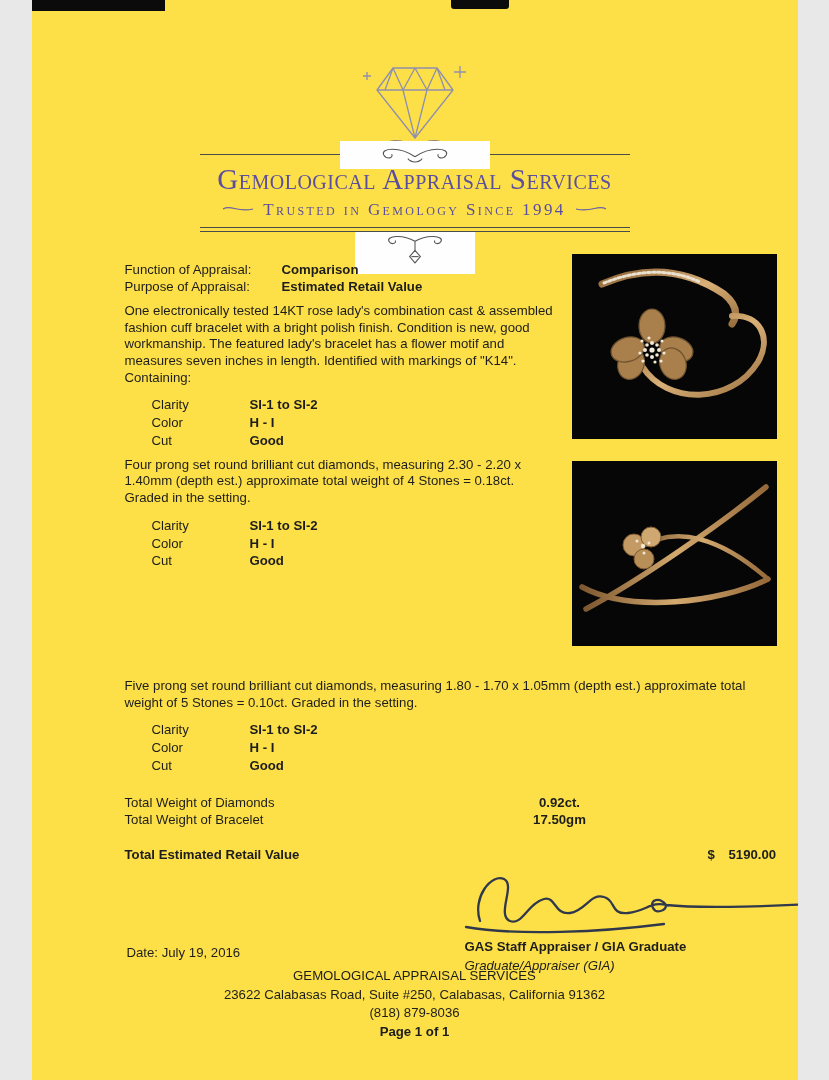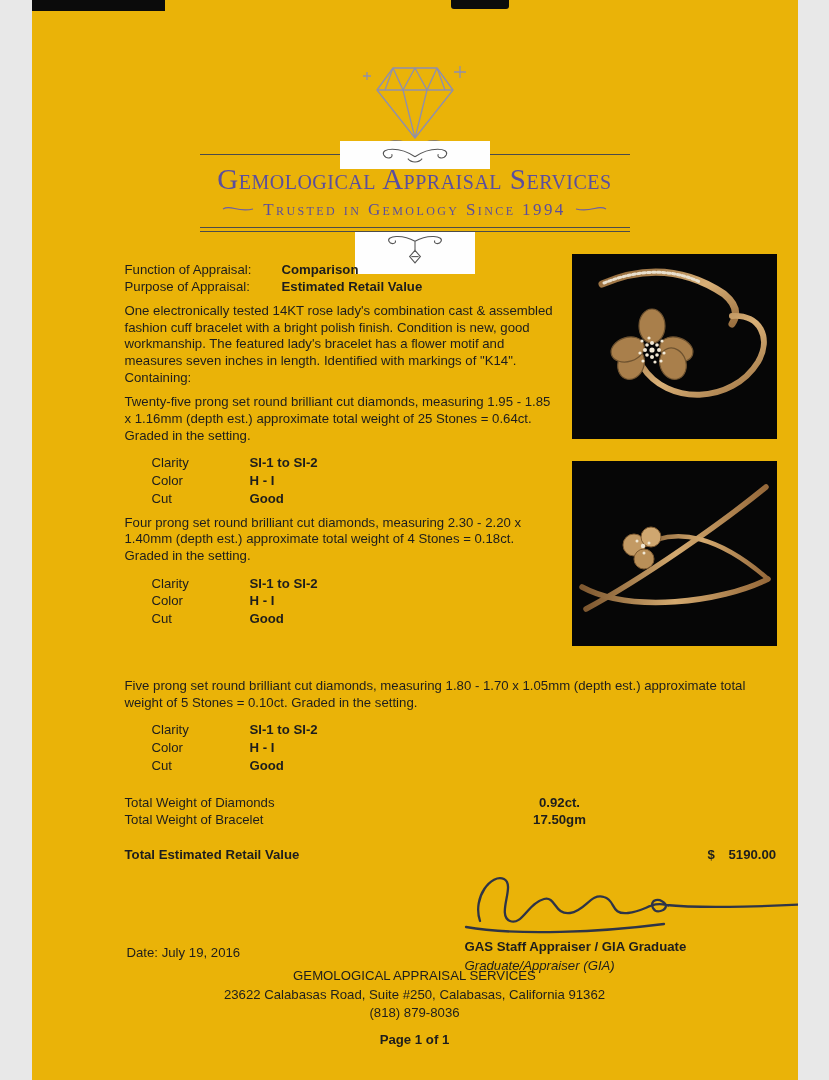--- a/index.html
+++ b/index.html
@@ -9,7 +9,7 @@
     position: relative;
     width: 766px; height: 1080px;
     margin: 0 auto;
-    background: #eab308;
+    background: #fde047;
     color: #1d1d1d;
     font-size: 13.2px;
     line-height: 1.26;

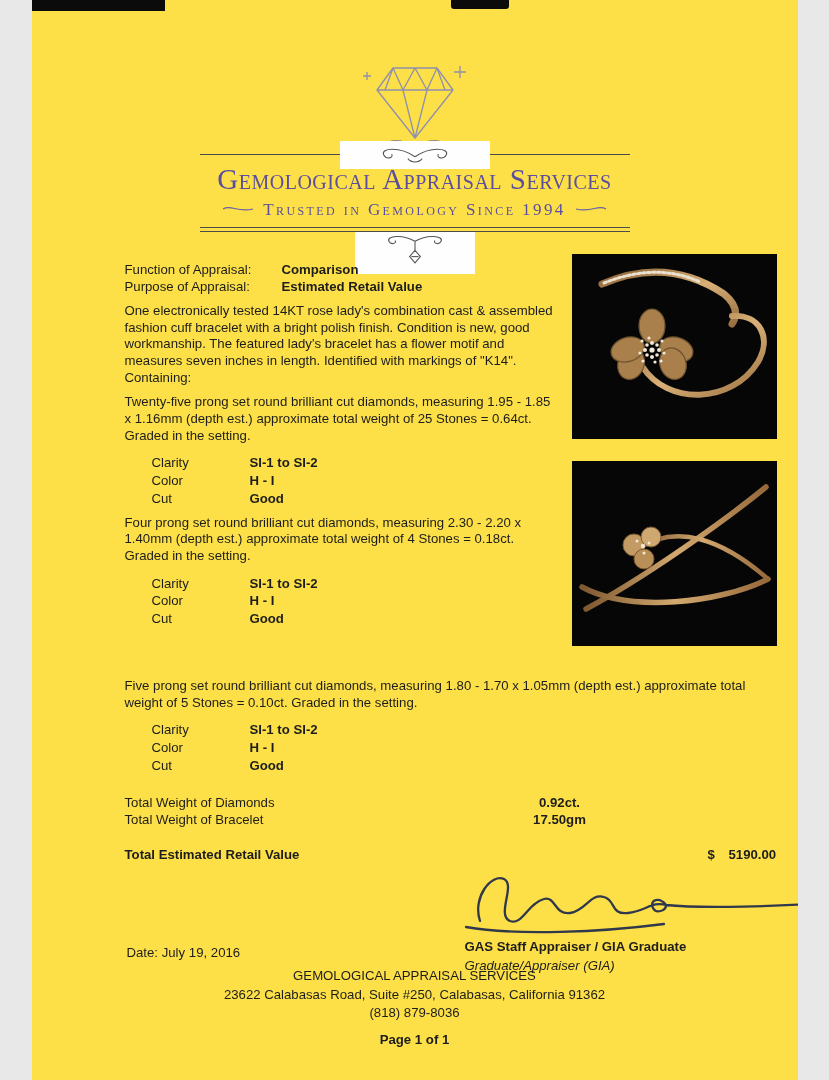--- a/index.html
+++ b/index.html
@@ -226,7 +226,6 @@
 
     <p class="para">One electronically tested 14KT rose lady's combination cast &amp; assembled fashion cuff bracelet with a bright polish finish. Condition is new, good workmanship. The featured lady's bracelet has a flower motif and measures seven inches in length. Identified with markings of "K14".  Containing:</p>
 
-    <p class="para">Twenty-five prong set round brilliant cut diamonds, measuring 1.95 - 1.85 x 1.16mm (depth est.) approximate total weight of 25 Stones = 0.64ct. Graded in the setting.</p>
     <div class="grades">
       <div class="grade-row">
         <span class="grade-label">Clarity</span>

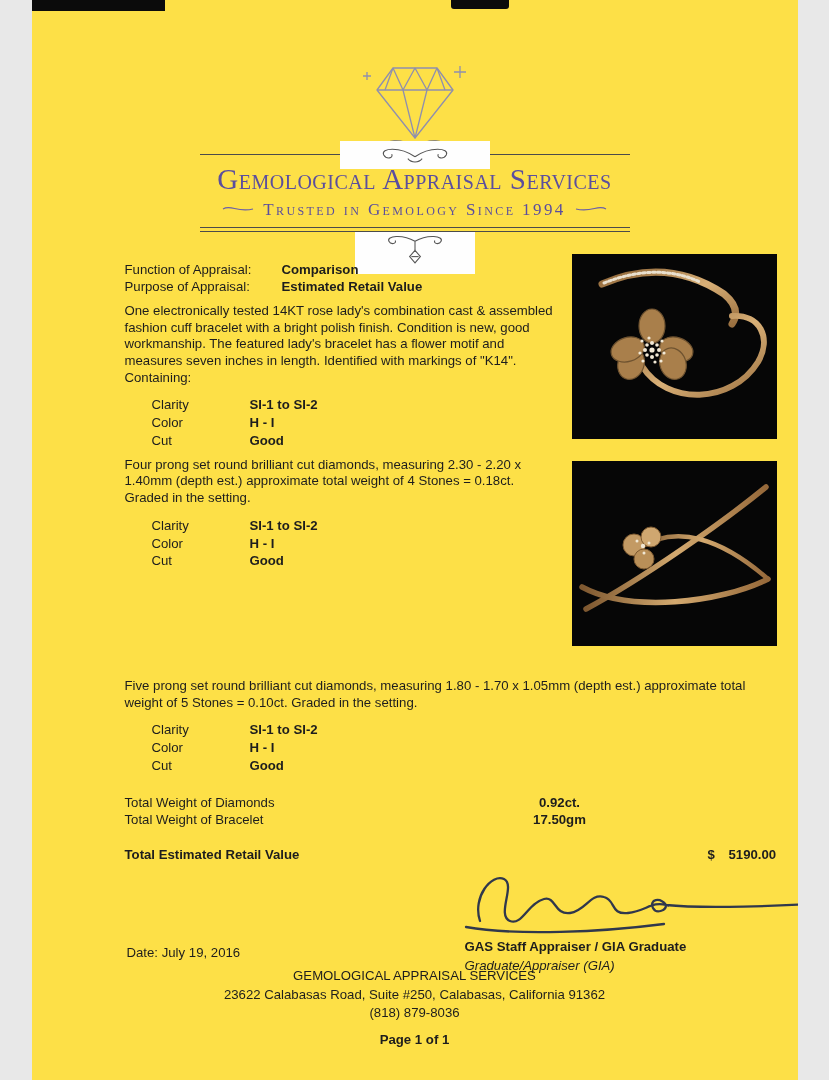--- a/index.html
+++ b/index.html
@@ -80,7 +80,7 @@
   .date-line { position:absolute; left:2px; top:68px; font-weight:normal; }
 
   .footer { position:absolute; left:0; right:0; top:967px; text-align:center; line-height:1.42; }
-  .footer .page-num { font-weight:bold; margin-top:8px; }
+  .footer .page-num { font-weight:bold; }
 </style>
 </head>
 <body>

